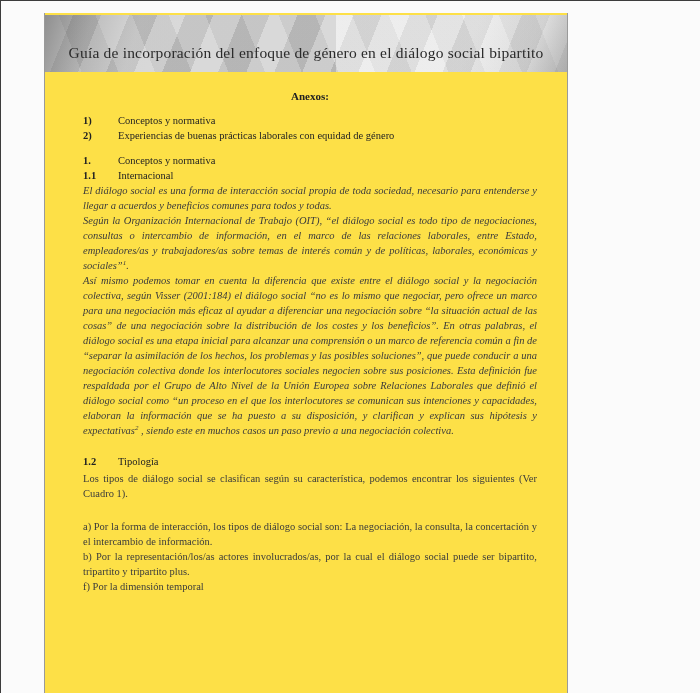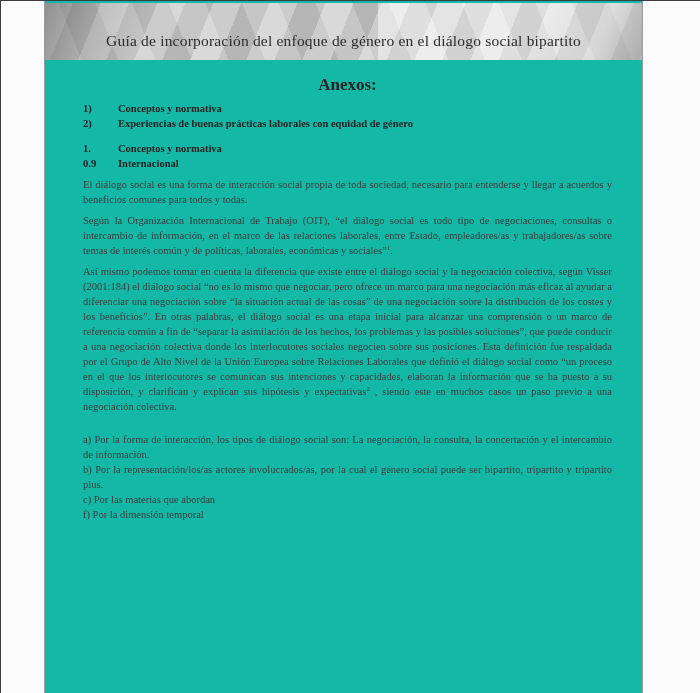--- a/index.html
+++ b/index.html
@@ -19,11 +19,11 @@
   }
   .page {
     position:absolute;
-    top:0; bottom:0;
+    top:12px; bottom:0;
     left:43px;
-    width:599px;
+    width:524px;
     box-sizing:border-box;
-    background:#14b8a6;
+    background:#fde047;
     border-left:1px solid #9a9a9a;
     border-right:1px solid #9a9a9a;
   }

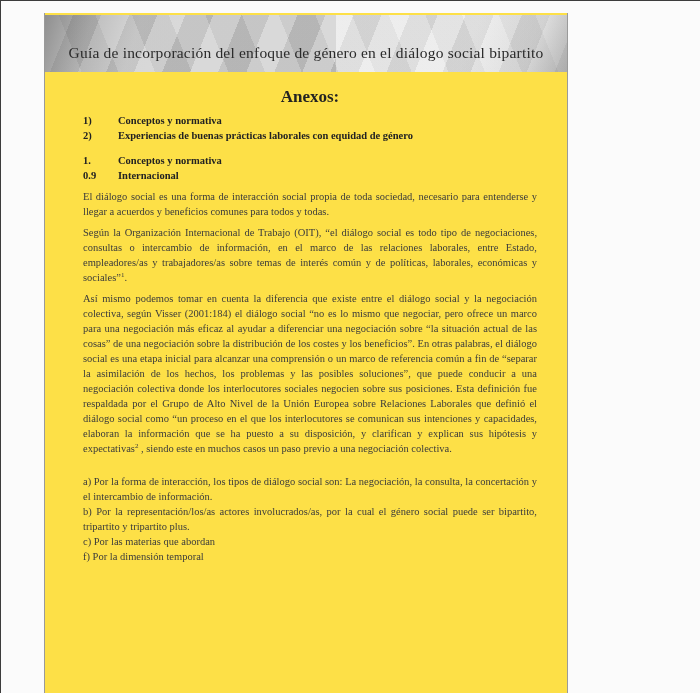--- a/index.html
+++ b/index.html
@@ -56,7 +56,7 @@
     margin-top:17px;
     text-align:center;
     font-weight:bold;
-    font-size:17px;
+    font-size:11px;
     color:#222222;
   }
   .toc { margin-top:9px; }

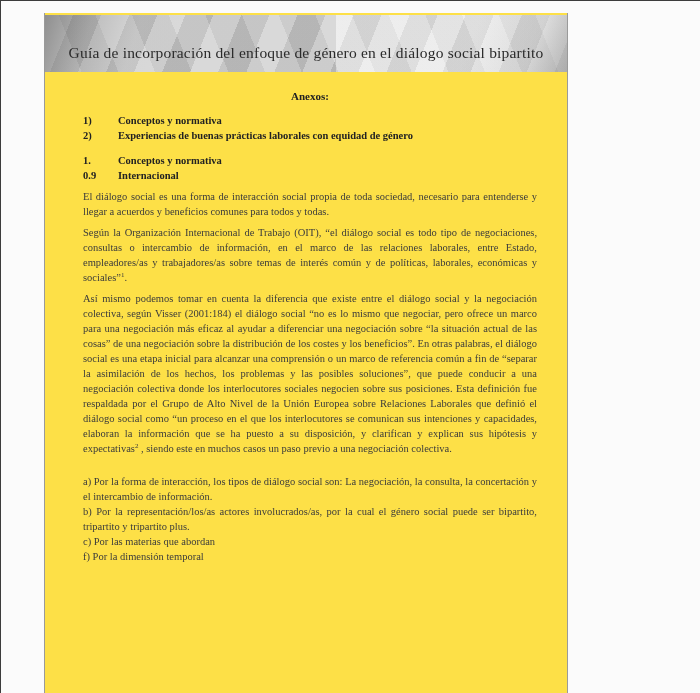--- a/index.html
+++ b/index.html
@@ -68,7 +68,7 @@
   }
   .row .lbl {
     flex:1;
-    font-weight:bold;
+    font-weight:normal;
     color:#222222;
   }
   .sec { margin-top:10px; }

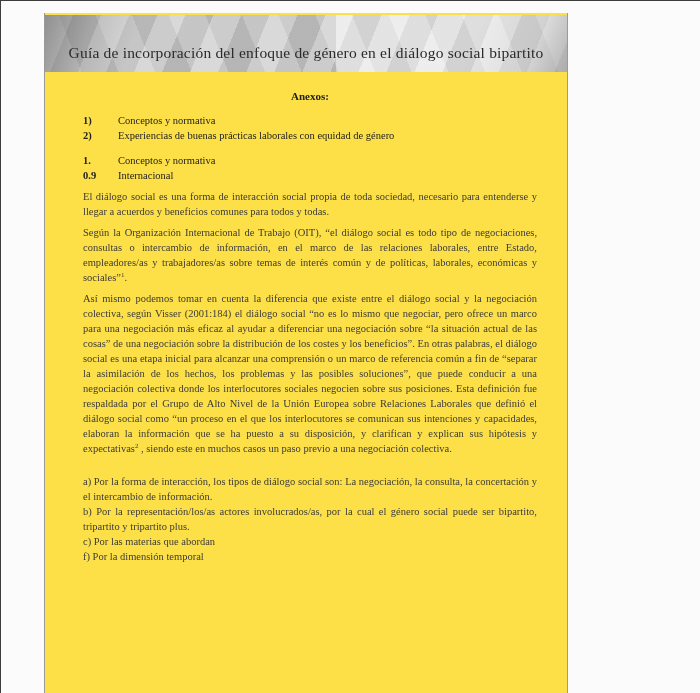--- a/index.html
+++ b/index.html
@@ -116,7 +116,7 @@
           <span class="lbl">Conceptos y normativa</span>
         </div>
         <div class="row">
-          <span class="num">0.9</span>
+          <span class="num">1.1</span>
           <span class="lbl">Internacional</span>
         </div>
       </div>

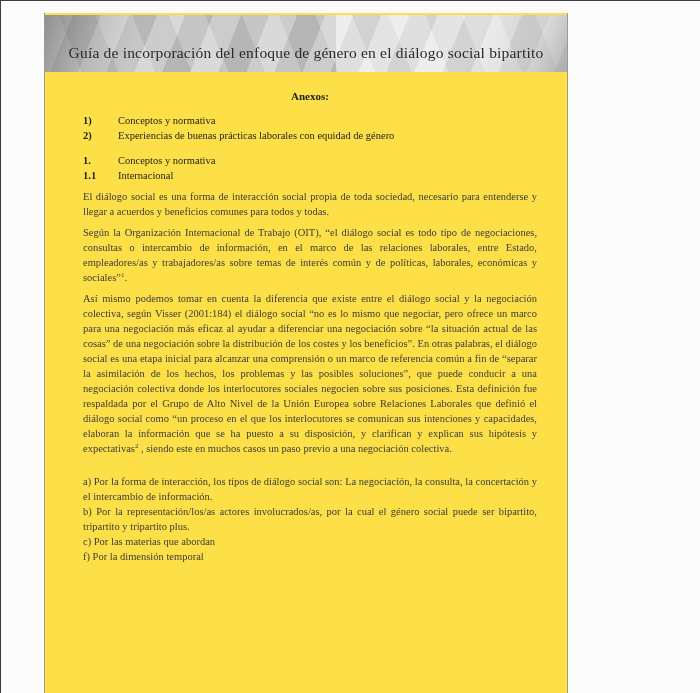--- a/index.html
+++ b/index.html
@@ -73,8 +73,9 @@
   }
   .sec { margin-top:10px; }
   .para {
-    margin-top:6px;
+    margin-top:0;
     text-align:justify;
+    font-style:italic;
   }
   .para sup {
     font-size:7px;

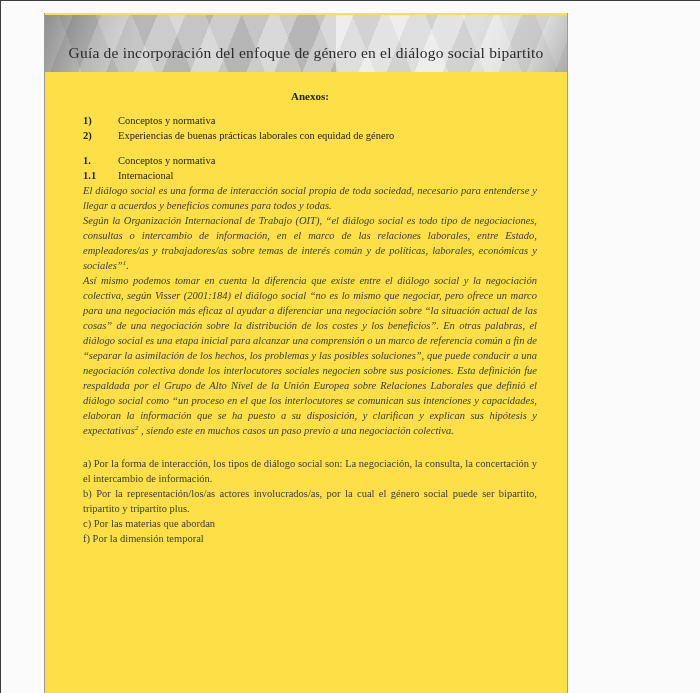--- a/index.html
+++ b/index.html
@@ -135,6 +135,12 @@
       </div>
 
 
+      <div class="sec typ-head">
+        <div class="row">
+          <span class="num">1.2</span>
+          <span class="lbl">Tipología</span>
+        </div>
+      </div>
 
 
       <div class="typ-list">

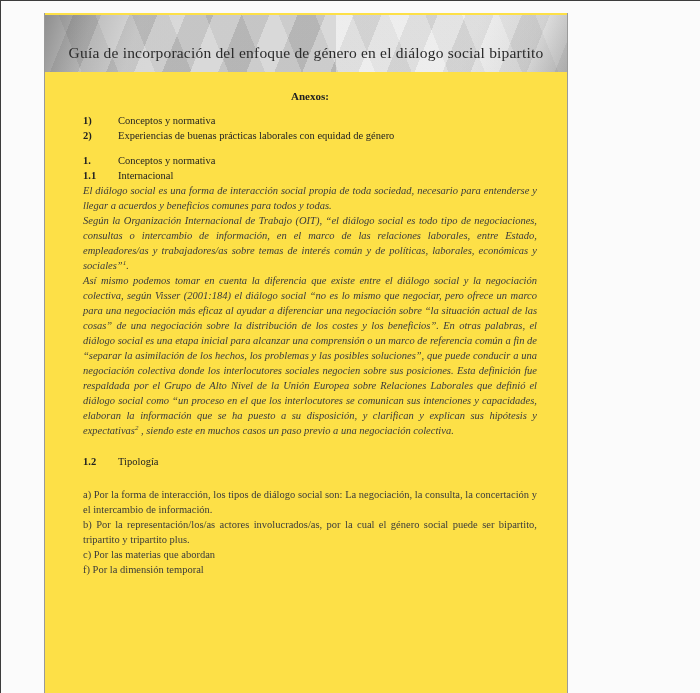--- a/index.html
+++ b/index.html
@@ -142,6 +142,7 @@
         </div>
       </div>
 
+      <div class="typ-intro">Los tipos de diálogo social se clasifican según su característica, podemos encontrar los siguientes (Ver Cuadro 1).</div>
 
       <div class="typ-list">
         <div class="item">a) Por la forma de interacción, los tipos de diálogo social son: La negociación, la consulta, la concertación y el intercambio de información.</div>

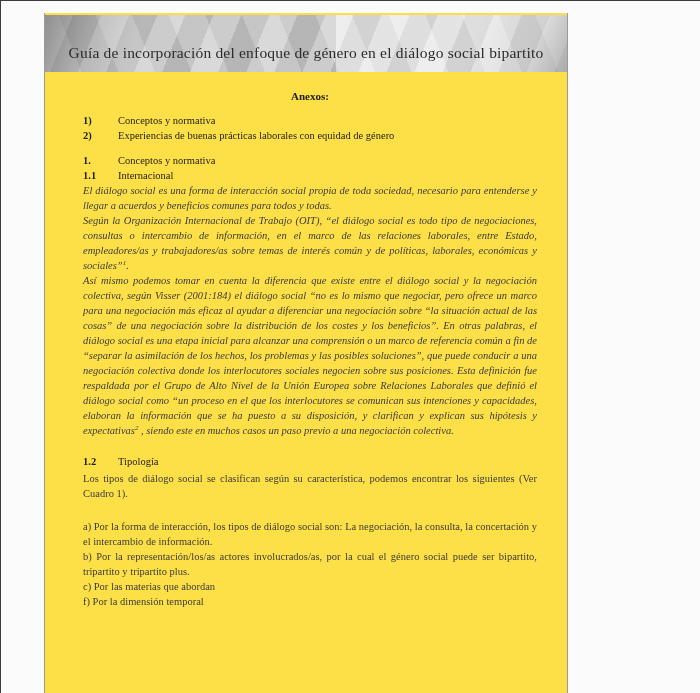--- a/index.html
+++ b/index.html
@@ -146,7 +146,7 @@
 
       <div class="typ-list">
         <div class="item">a) Por la forma de interacción, los tipos de diálogo social son: La negociación, la consulta, la concertación y el intercambio de información.</div>
-        <div class="item">b) Por la representación/los/as actores involucrados/as, por la cual el género social puede ser bipartito, tripartito y tripartito plus.</div>
+        <div class="item">b) Por la representación/los/as actores involucrados/as, por la cual el diálogo social puede ser bipartito, tripartito y tripartito plus.</div>
         <div class="item">c) Por las materias que abordan</div>
         <div class="item">f) Por la dimensión temporal</div>
       </div>

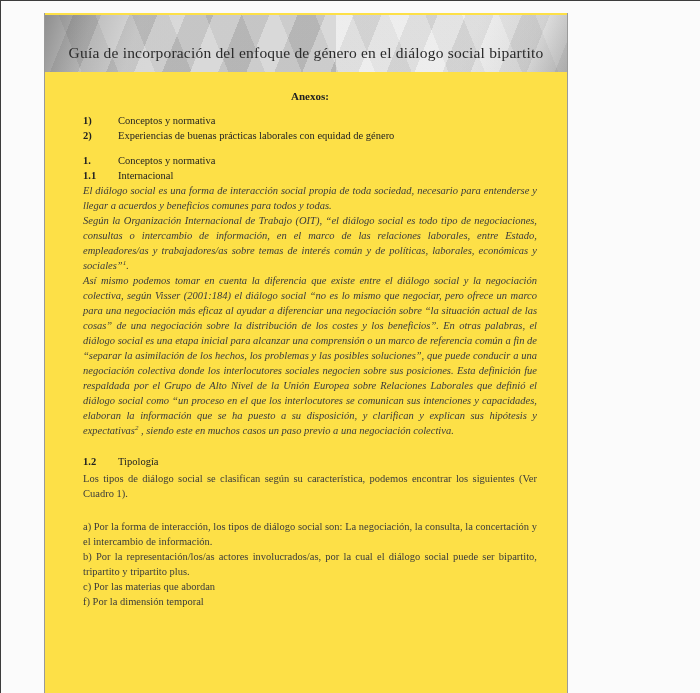--- a/index.html
+++ b/index.html
@@ -147,7 +147,6 @@
       <div class="typ-list">
         <div class="item">a) Por la forma de interacción, los tipos de diálogo social son: La negociación, la consulta, la concertación y el intercambio de información.</div>
         <div class="item">b) Por la representación/los/as actores involucrados/as, por la cual el diálogo social puede ser bipartito, tripartito y tripartito plus.</div>
-        <div class="item">c) Por las materias que abordan</div>
         <div class="item">f) Por la dimensión temporal</div>
       </div>
 

